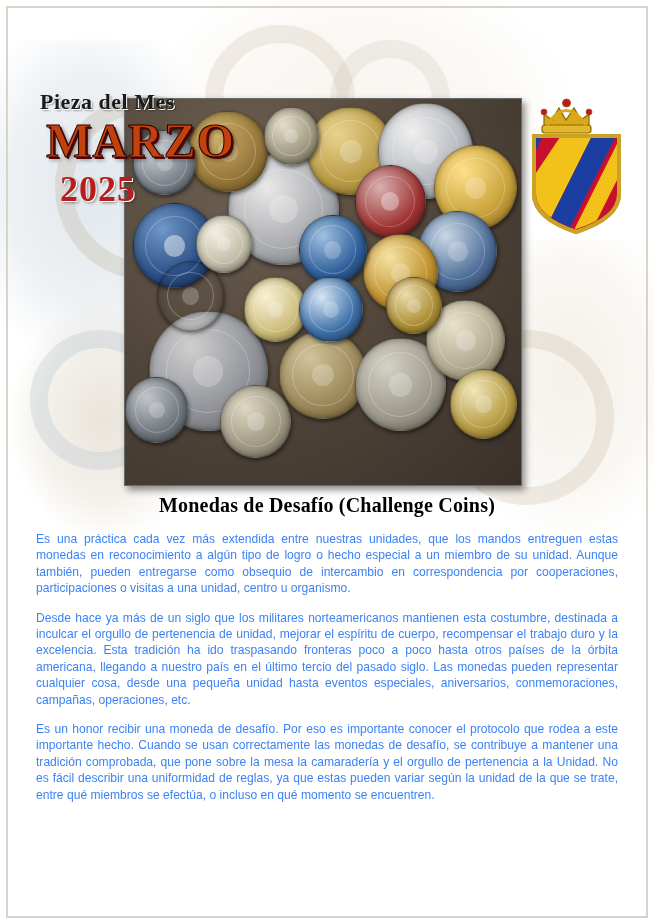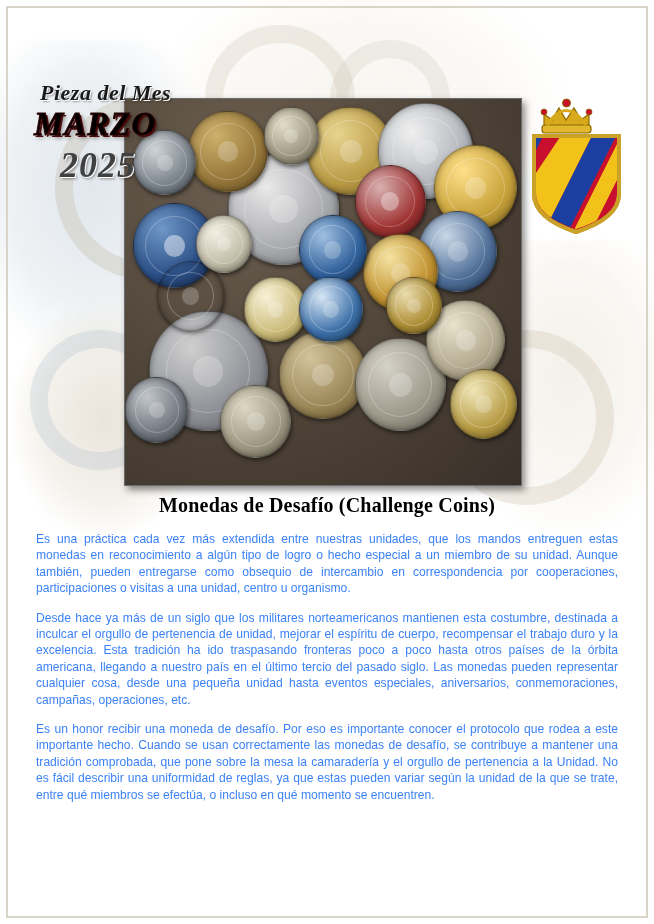--- a/index.html
+++ b/index.html
@@ -82,9 +82,8 @@
   .title-block {
     position: absolute;
     left: 34px;
-    top: 80px;
+    top: 89px;
     z-index: 20;
-    font-style: italic;
   }
   .t-pieza {
     font-family: "Liberation Serif", serif;

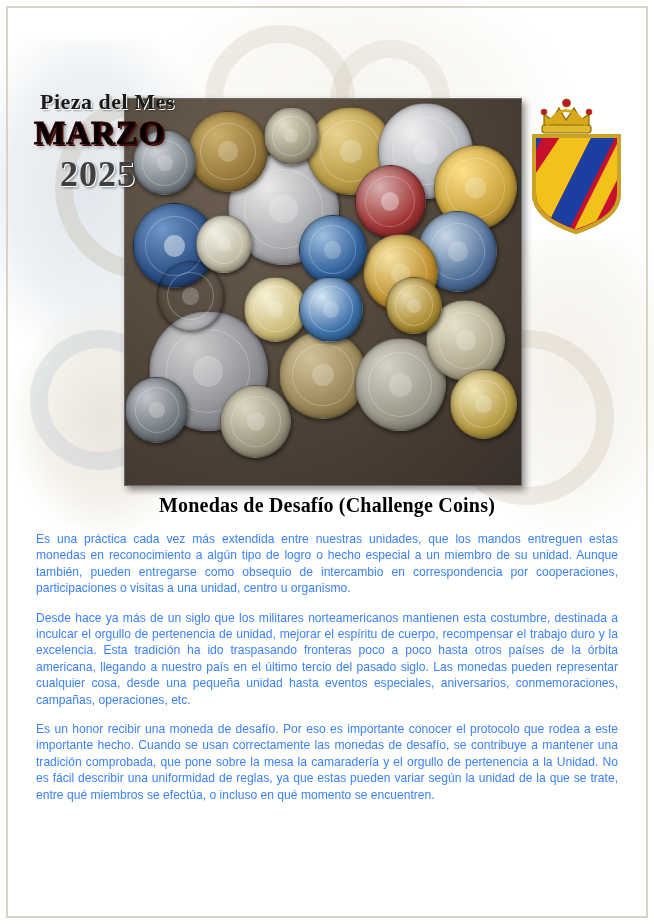--- a/index.html
+++ b/index.html
@@ -97,12 +97,12 @@
   .t-mes {
     font-family: "Liberation Serif", serif;
     font-weight: bold;
-    font-size: 33px;
+    font-size: 48px;
     line-height: 1.0;
-    color: #000000;
+    color: #c2410c;
     -webkit-text-stroke: 1px #2b0000;
     text-shadow: 2px 2px 0 #4a0c0c, 3px 3px 4px rgba(0,0,0,0.45);
-    margin: 0 0 2px 0;
+    margin: 0 0 2px 12px;
     letter-spacing: 1px;
   }
   .t-year {

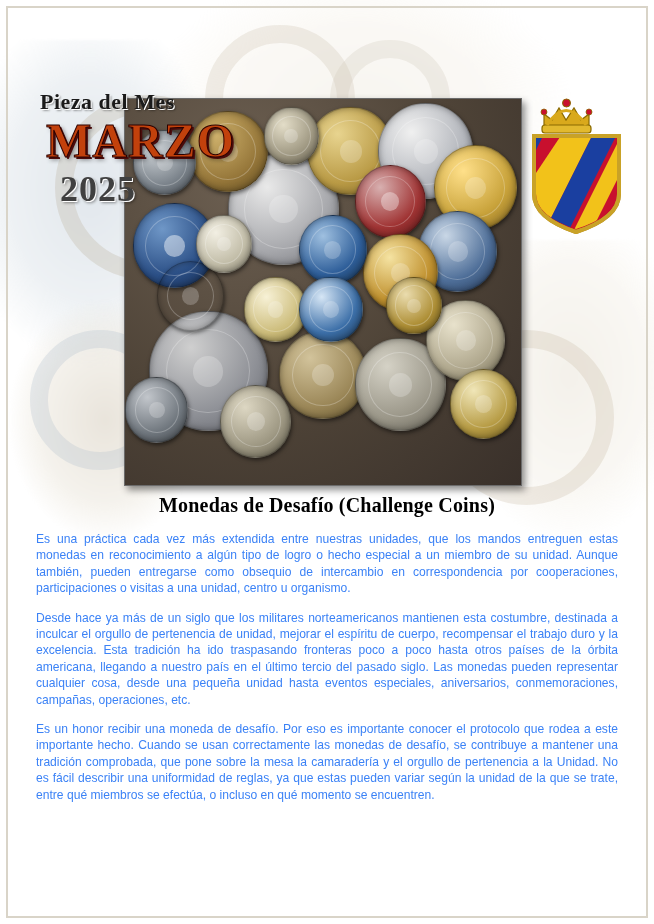--- a/index.html
+++ b/index.html
@@ -110,7 +110,7 @@
     font-weight: bold;
     font-size: 36px;
     line-height: 1.0;
-    color: #404040;
+    color: #b91c1c;
     text-shadow: 1px 1px 0 #ffffff, 2px 2px 3px rgba(0,0,0,0.40);
     margin: 6px 0 0 26px;
     letter-spacing: 1px;

